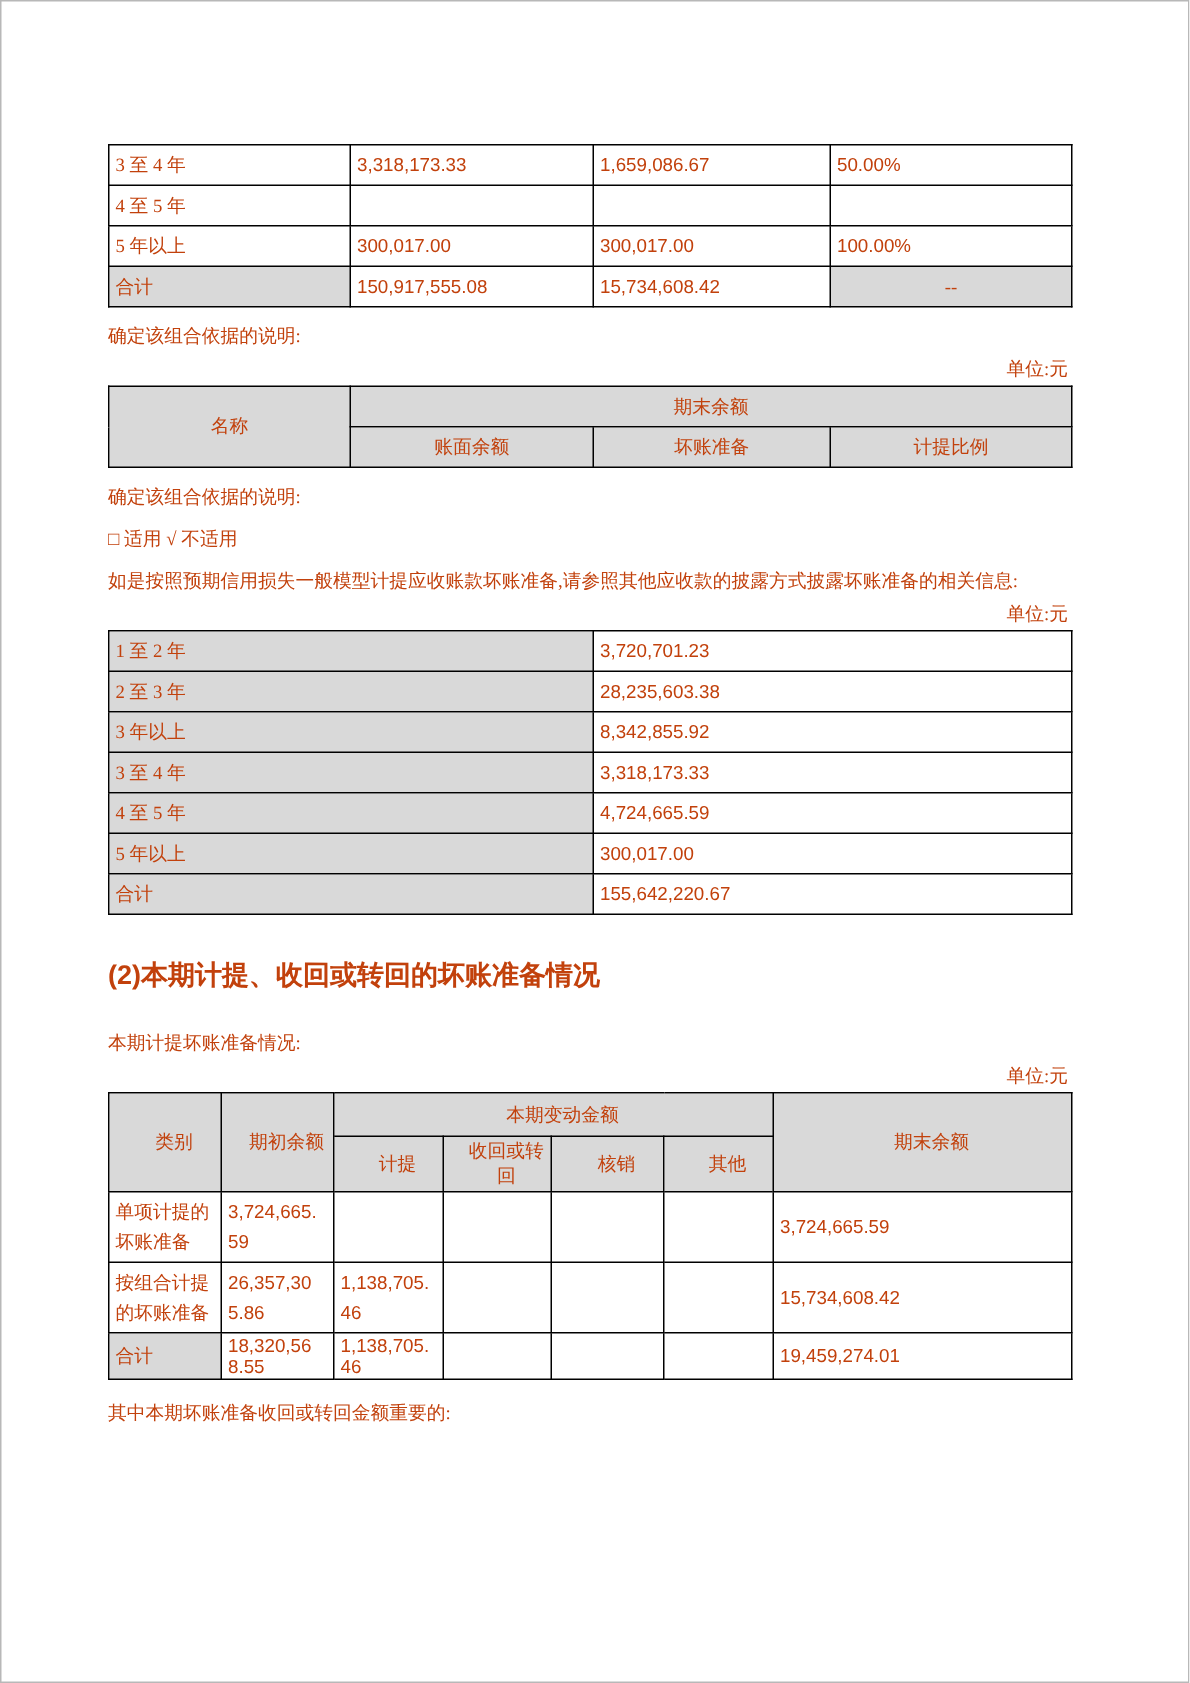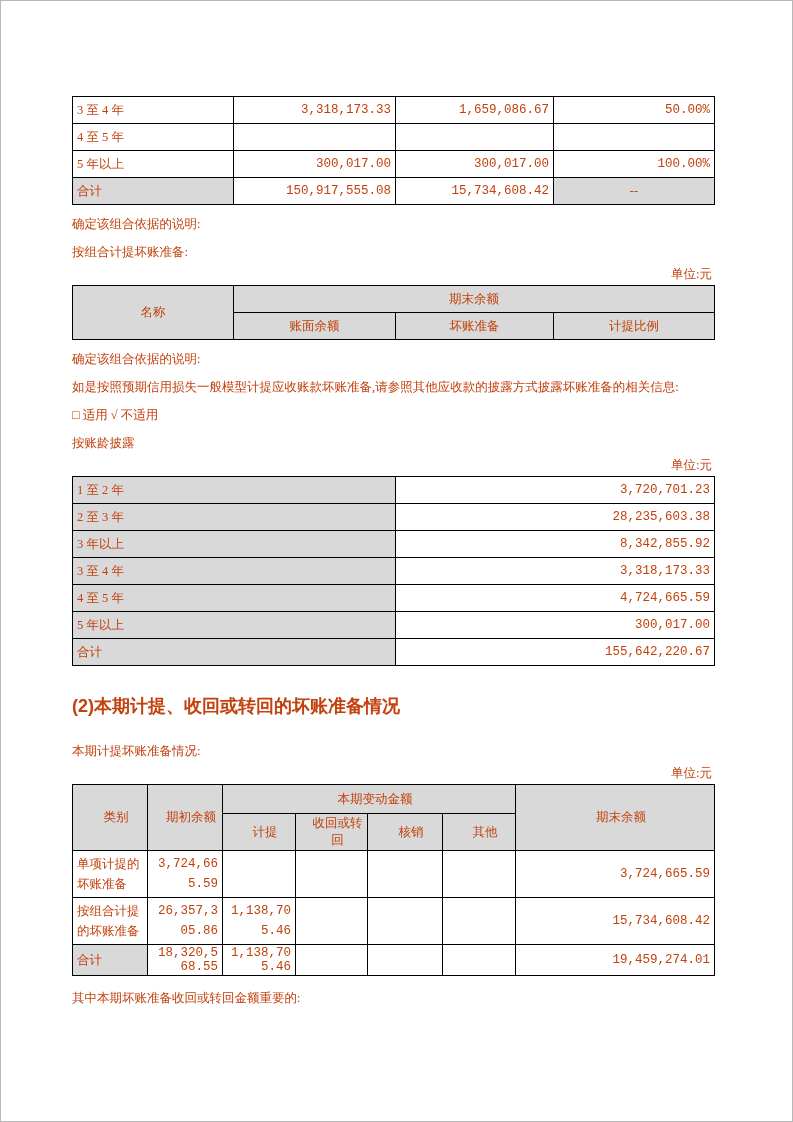--- a/index.html
+++ b/index.html
@@ -33,7 +33,7 @@
     word-break:break-all;
   }
   .gray { background:#d9d9d9; }
-  .num  { text-align:right; padding-right:3px; font-family:Liberation Mono, monospace; }
+  .num  { text-align:left; padding-right:3px; font-family:Liberation Sans, sans-serif; }
   .ctr  { text-align:center; }
   .lbl  { text-align:left; }
   .ind  { padding-left:18px; }

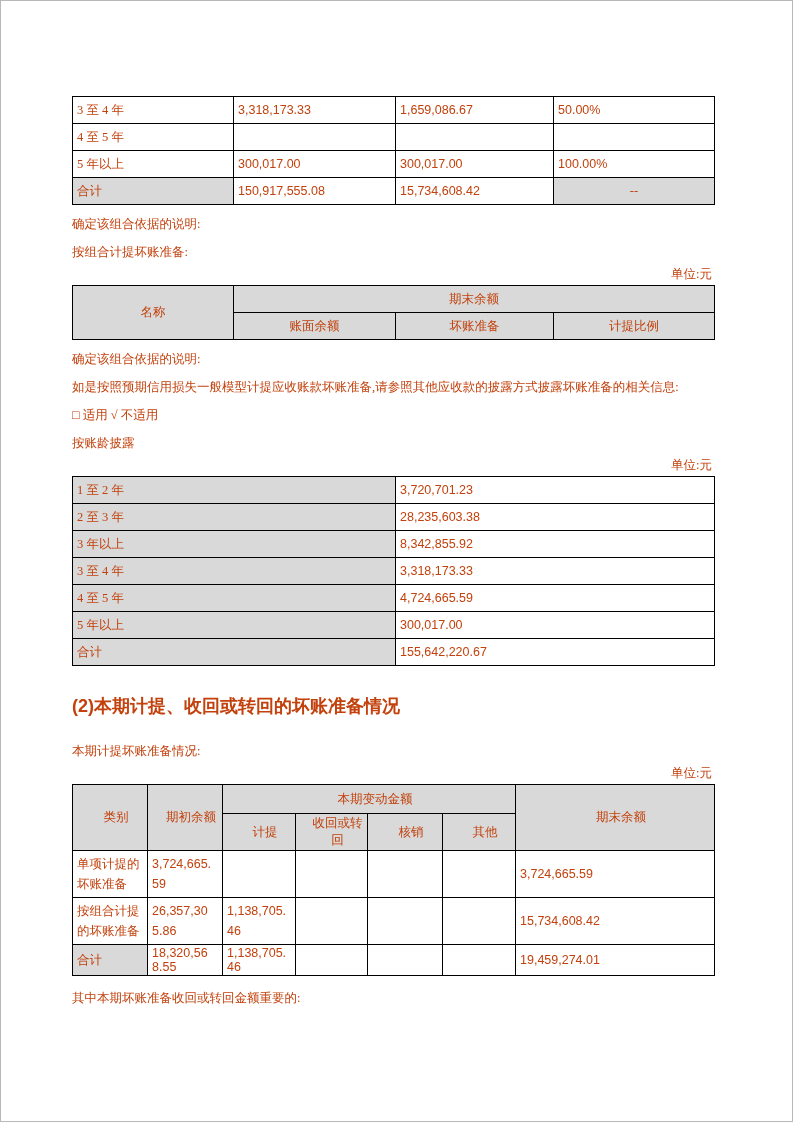--- a/index.html
+++ b/index.html
@@ -95,7 +95,6 @@
     </table>
 
     <p class="note">确定该组合依据的说明:</p>
-    <p class="note">按组合计提坏账准备:</p>
 
     <div class="unit-row">单位:元</div>
 

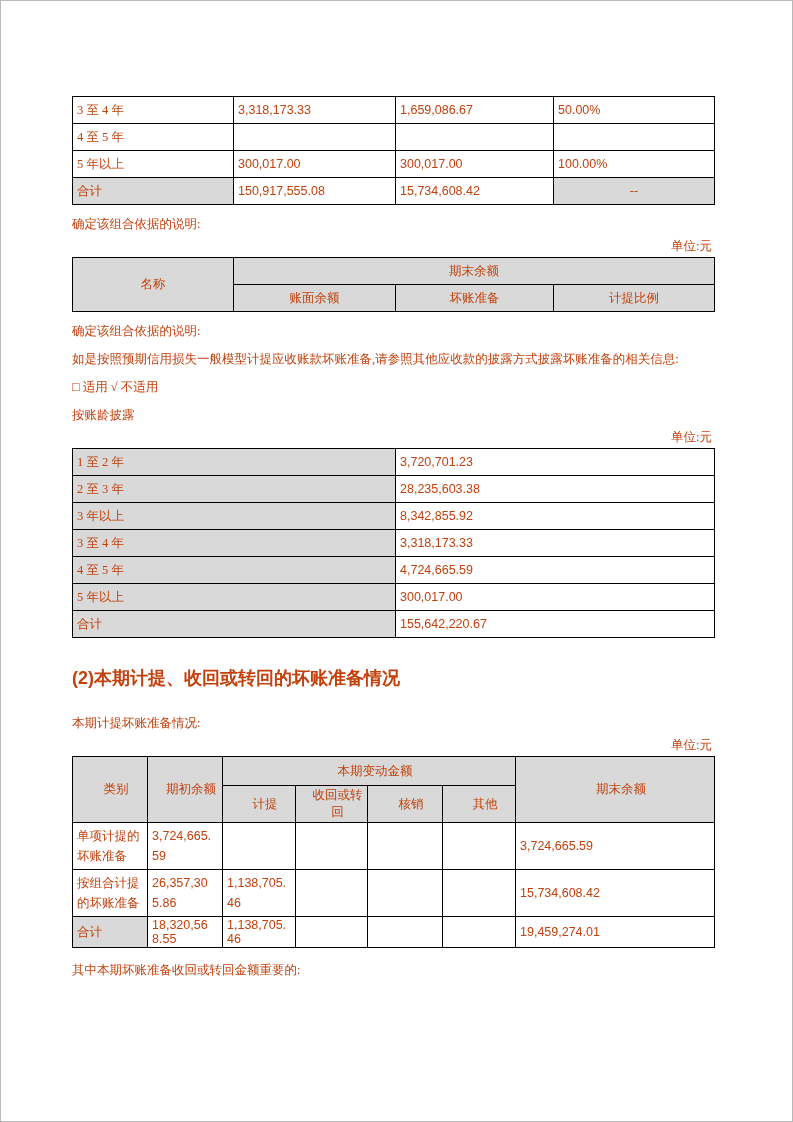--- a/index.html
+++ b/index.html
@@ -119,8 +119,8 @@
     </table>
 
     <p class="note">确定该组合依据的说明:</p>
+    <p class="note">□ 适用 √ 不适用</p>
     <p class="note">如是按照预期信用损失一般模型计提应收账款坏账准备,请参照其他应收款的披露方式披露坏账准备的相关信息:</p>
-    <p class="note">□ 适用 √ 不适用</p>
     <p class="note">按账龄披露</p>
 
     <div class="unit-row">单位:元</div>

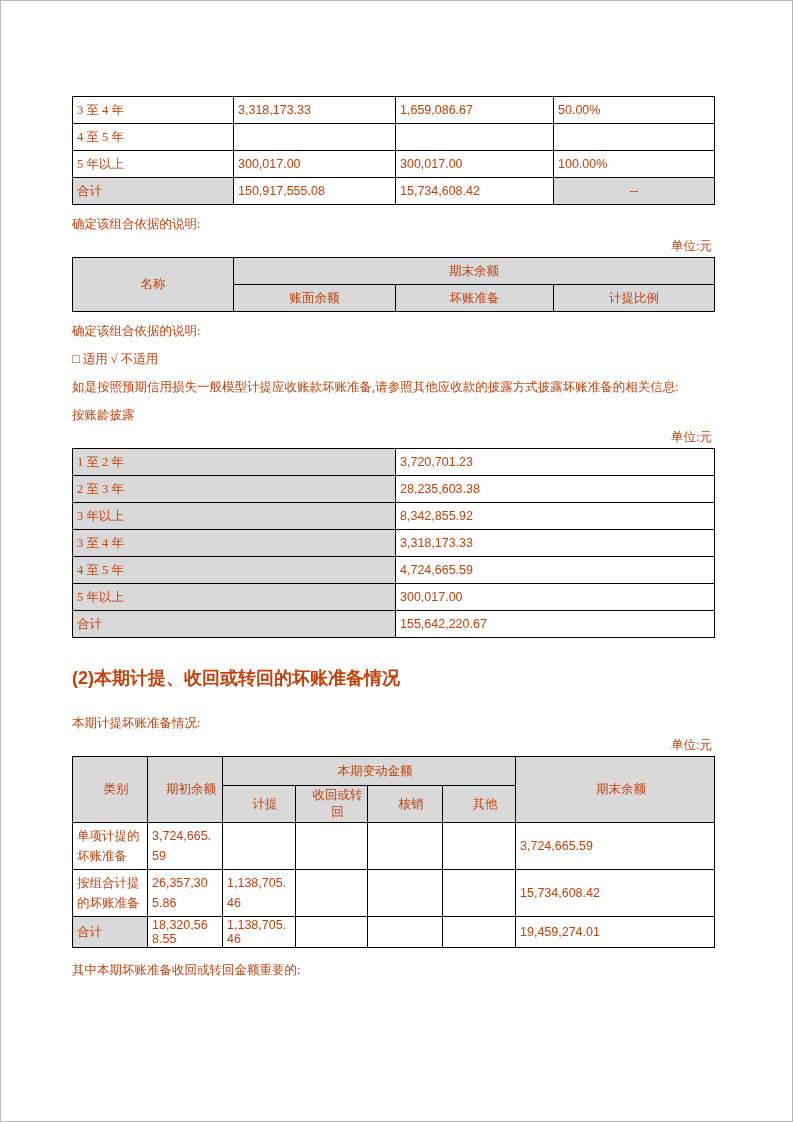--- a/index.html
+++ b/index.html
@@ -121,7 +121,6 @@
     <p class="note">确定该组合依据的说明:</p>
     <p class="note">□ 适用 √ 不适用</p>
     <p class="note">如是按照预期信用损失一般模型计提应收账款坏账准备,请参照其他应收款的披露方式披露坏账准备的相关信息:</p>
-    <p class="note">按账龄披露</p>
 
     <div class="unit-row">单位:元</div>
 

